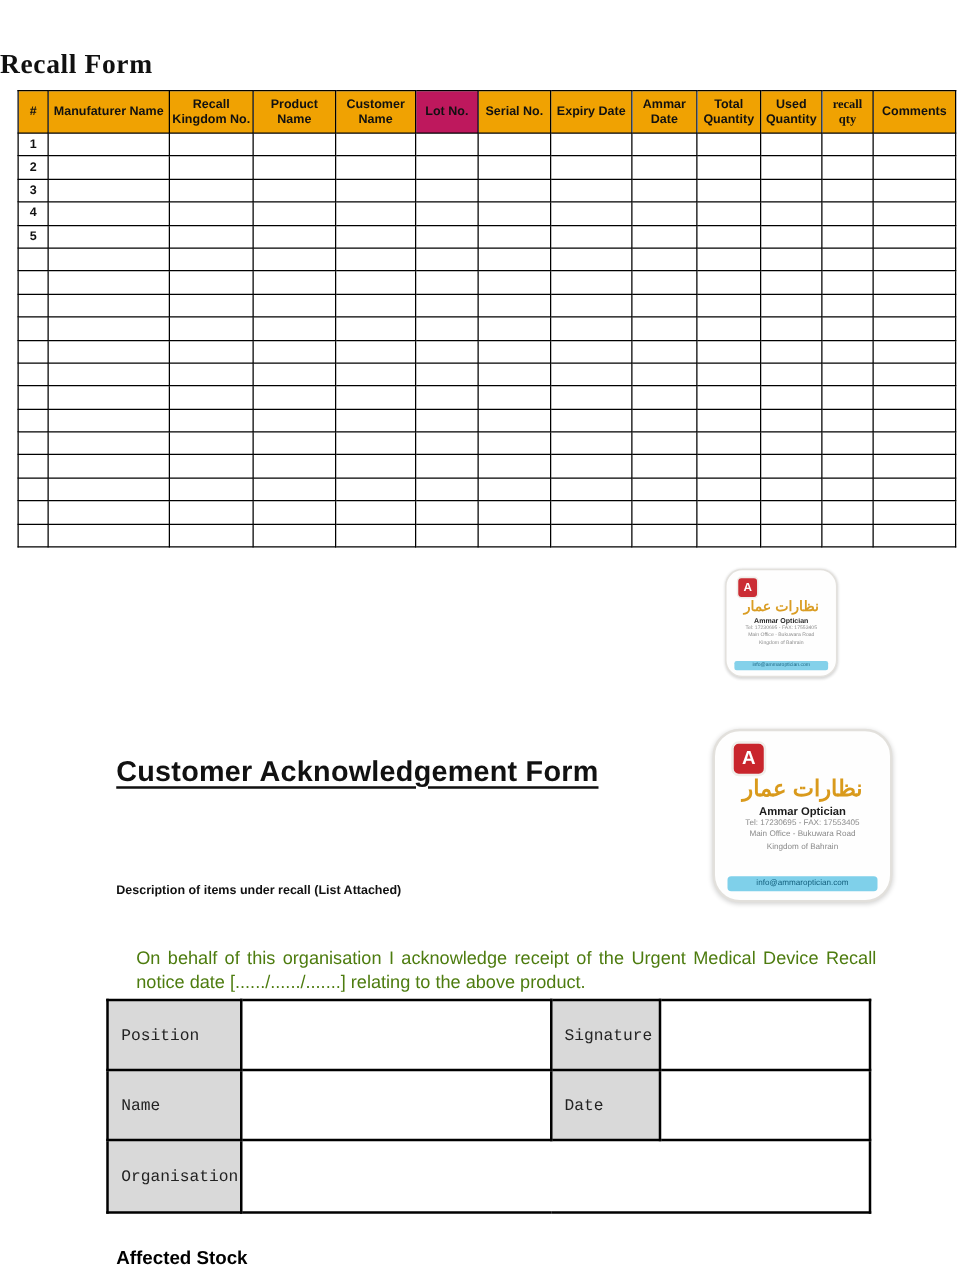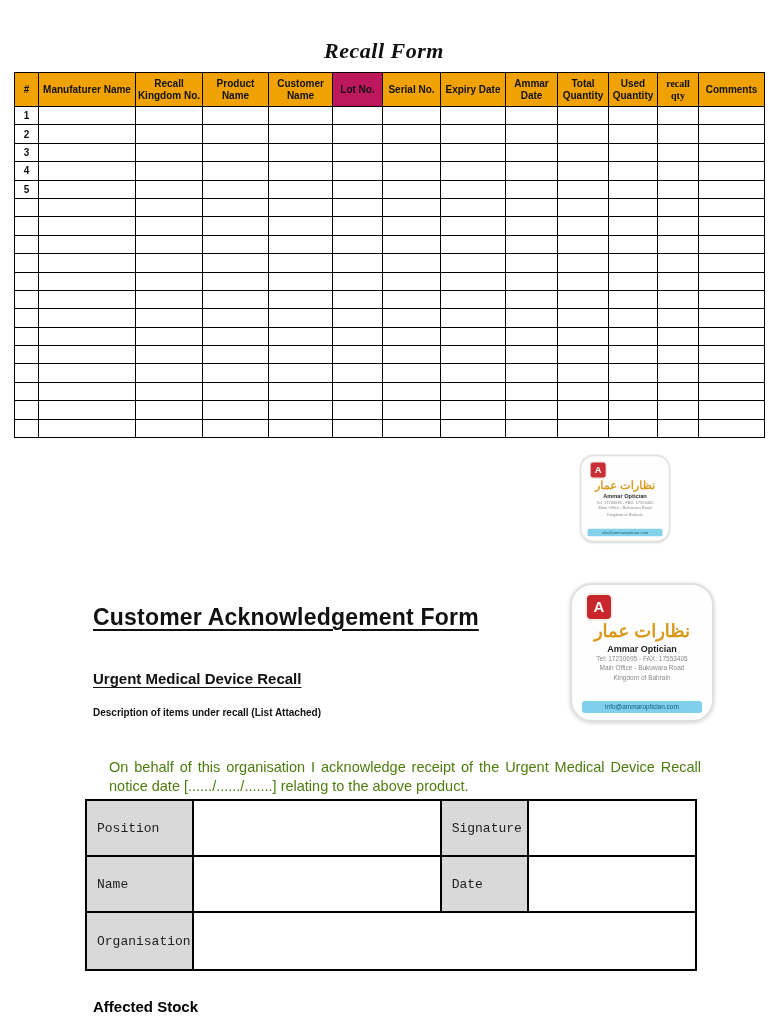--- a/index.html
+++ b/index.html
@@ -21,14 +21,13 @@
   .recall-title {
     position: absolute;
     left: 0; top: 38px; width: 768px;
-    text-align: center;
+    text-align: left;
     font-family: "Liberation Serif", serif;
     font-size: 22px;
     font-weight: 700;
     letter-spacing: 0.5px;
     color: #111;
     margin: 0;
-    font-style: italic;
   }
   .recall-table {
     position: absolute;

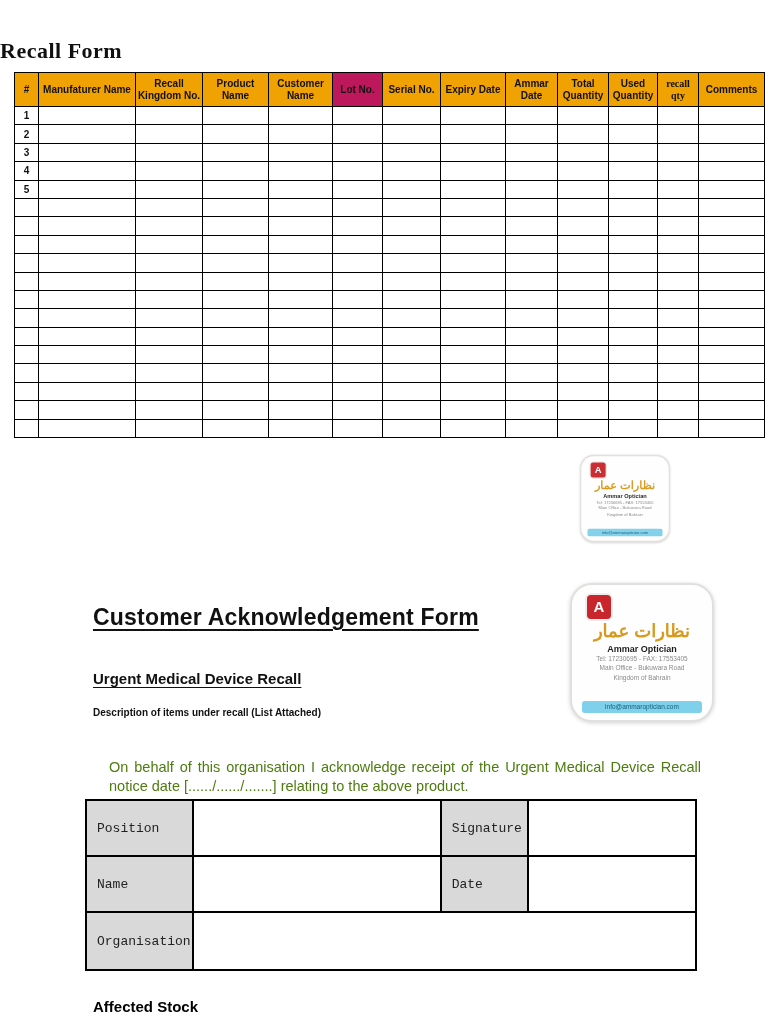--- a/index.html
+++ b/index.html
@@ -528,7 +528,6 @@
   </div>
 
   <h2 class="ack-title">Customer Acknowledgement Form</h2>
-  <h3 class="ack-subtitle">Urgent Medical Device Recall</h3>
   <h4 class="ack-desc">Description of items under recall (List Attached)</h4>
   <p class="ack-body">On behalf of this organisation I acknowledge receipt of the Urgent Medical Device Recall notice date [....../....../.......] relating to the above product.</p>
 

